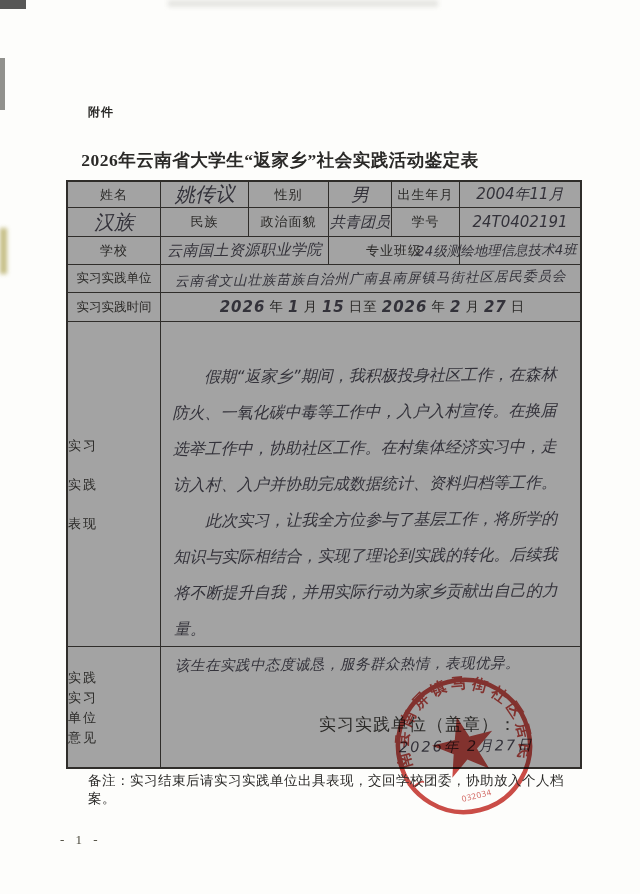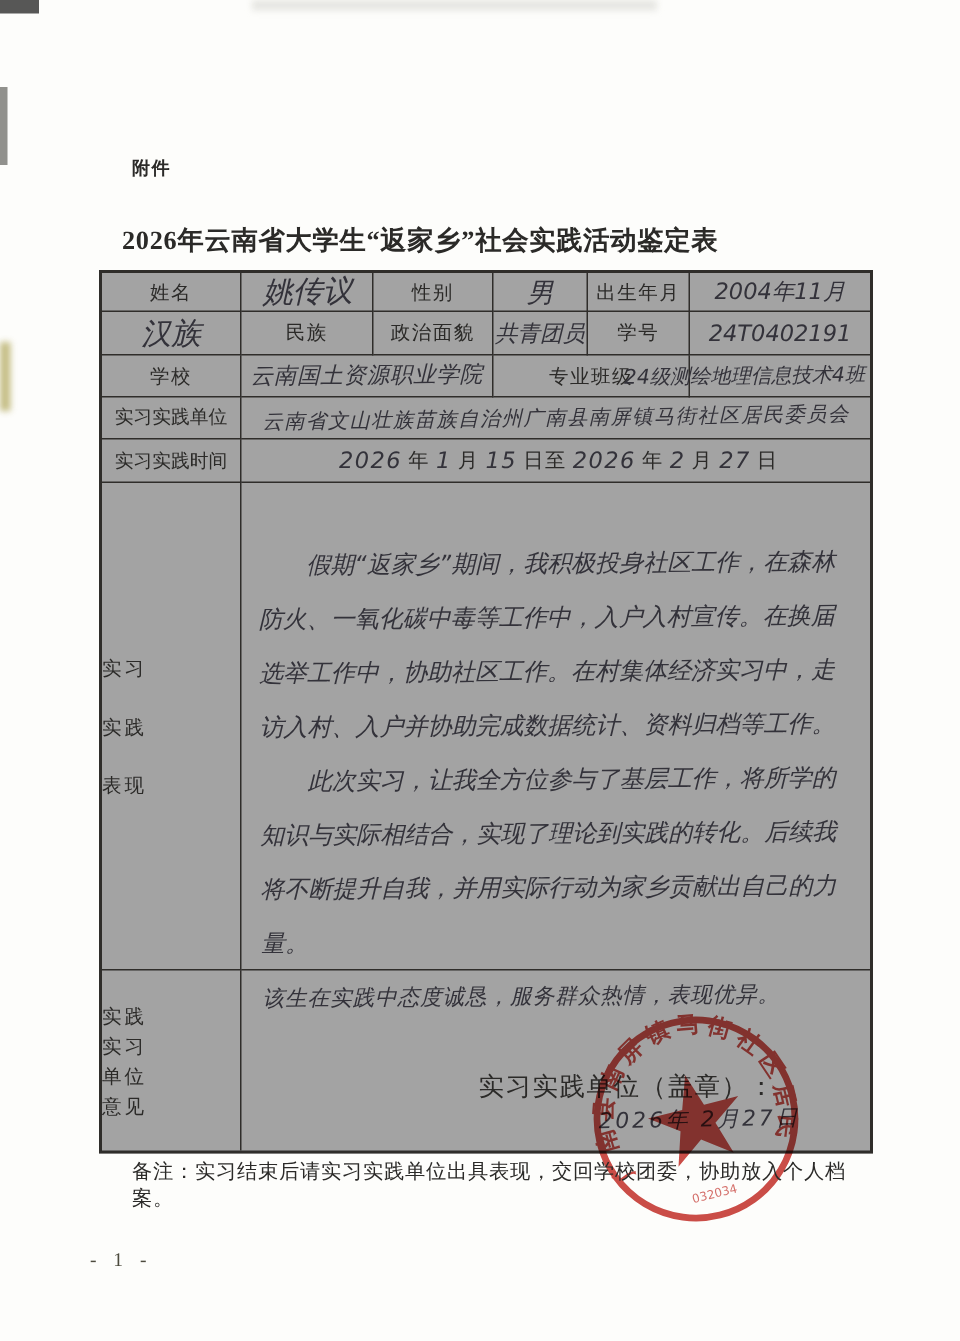--- a/index.html
+++ b/index.html
@@ -64,7 +64,7 @@
   .hw-unit{font-size:13.5px;letter-spacing:1px;transform:rotate(-.8deg);}
 
   .time-line{font-size:13.5px;letter-spacing:1px;}
-  .time-line .hw{font-size:15px;padding:0 4px;}
+  .time-line .hw{font-size:15px;padding:0 4px;font-weight:bold;}
 
   .perf-cell{align-items:flex-end;justify-content:flex-start;}
   .perf-text{

